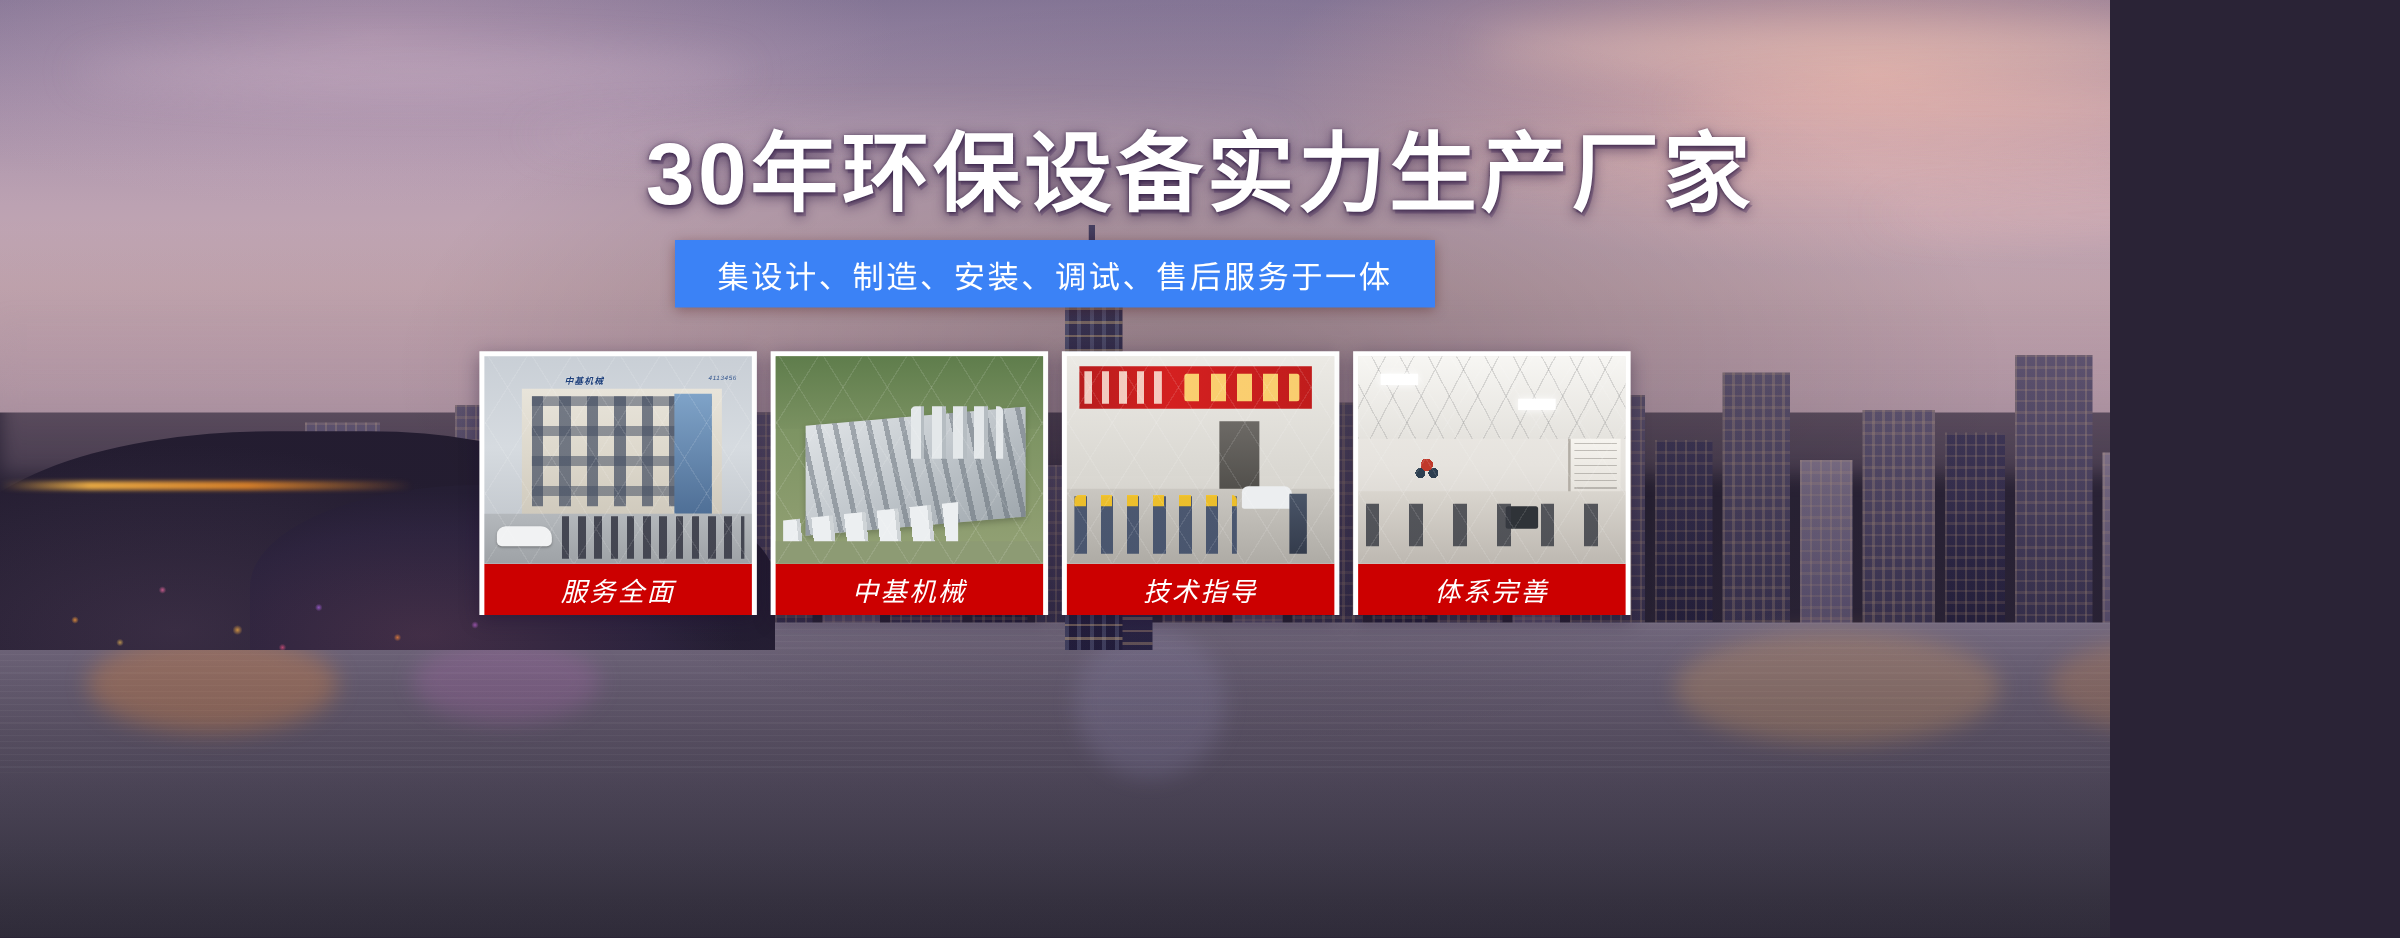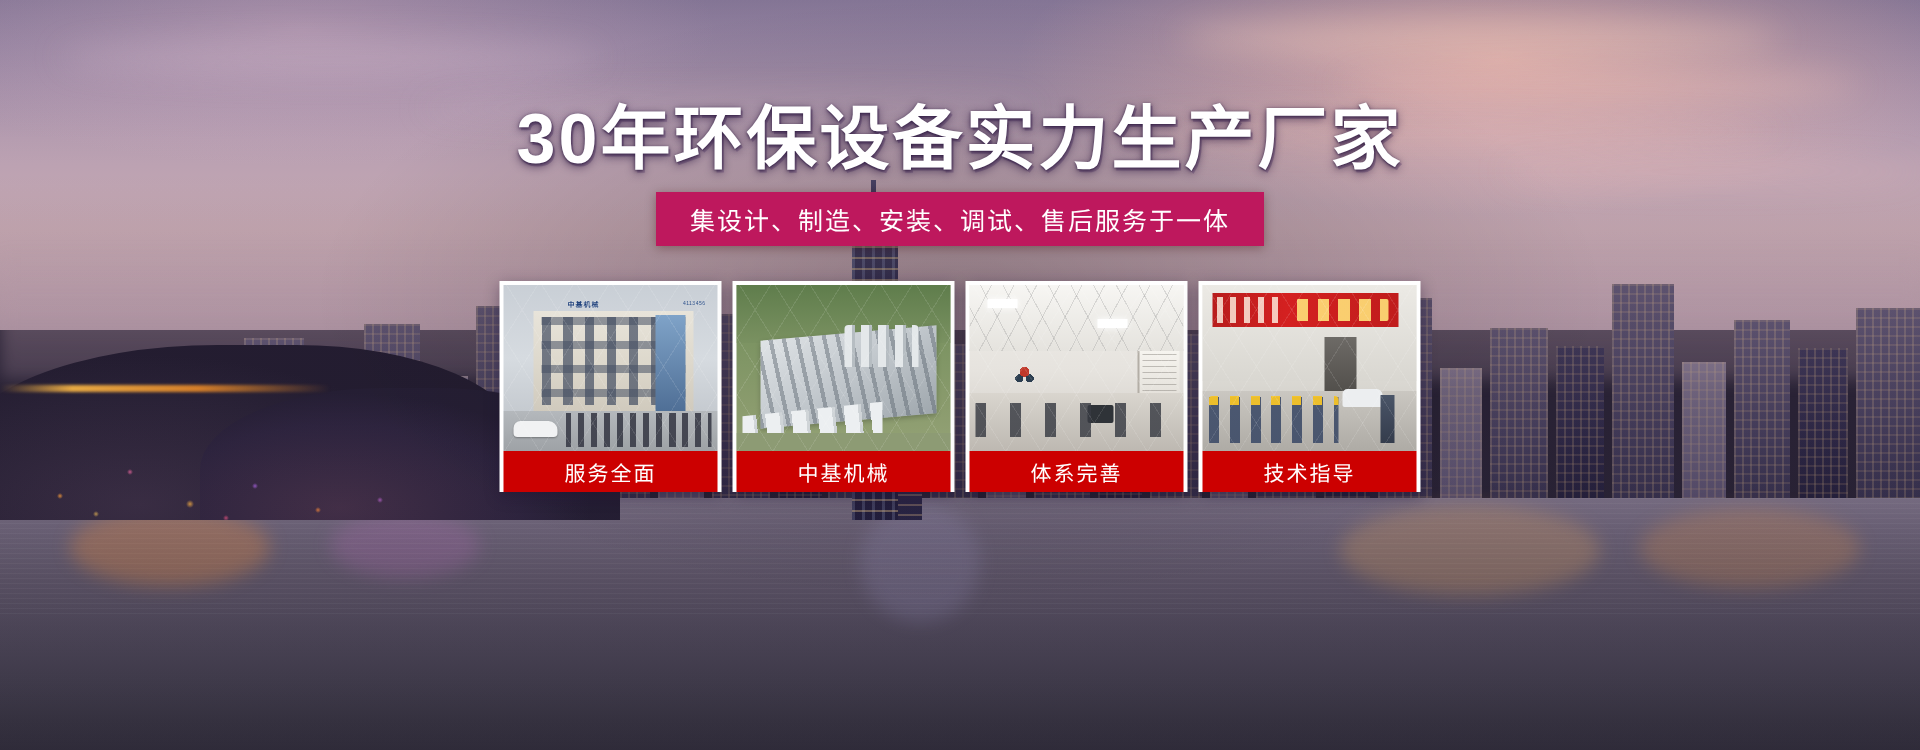--- a/index.html
+++ b/index.html
@@ -13,7 +13,7 @@
 
   .banner {
     position:relative;
-    width:1920px; height:750px;
+    width:1688px; height:750px;
     overflow:hidden;
   }
 

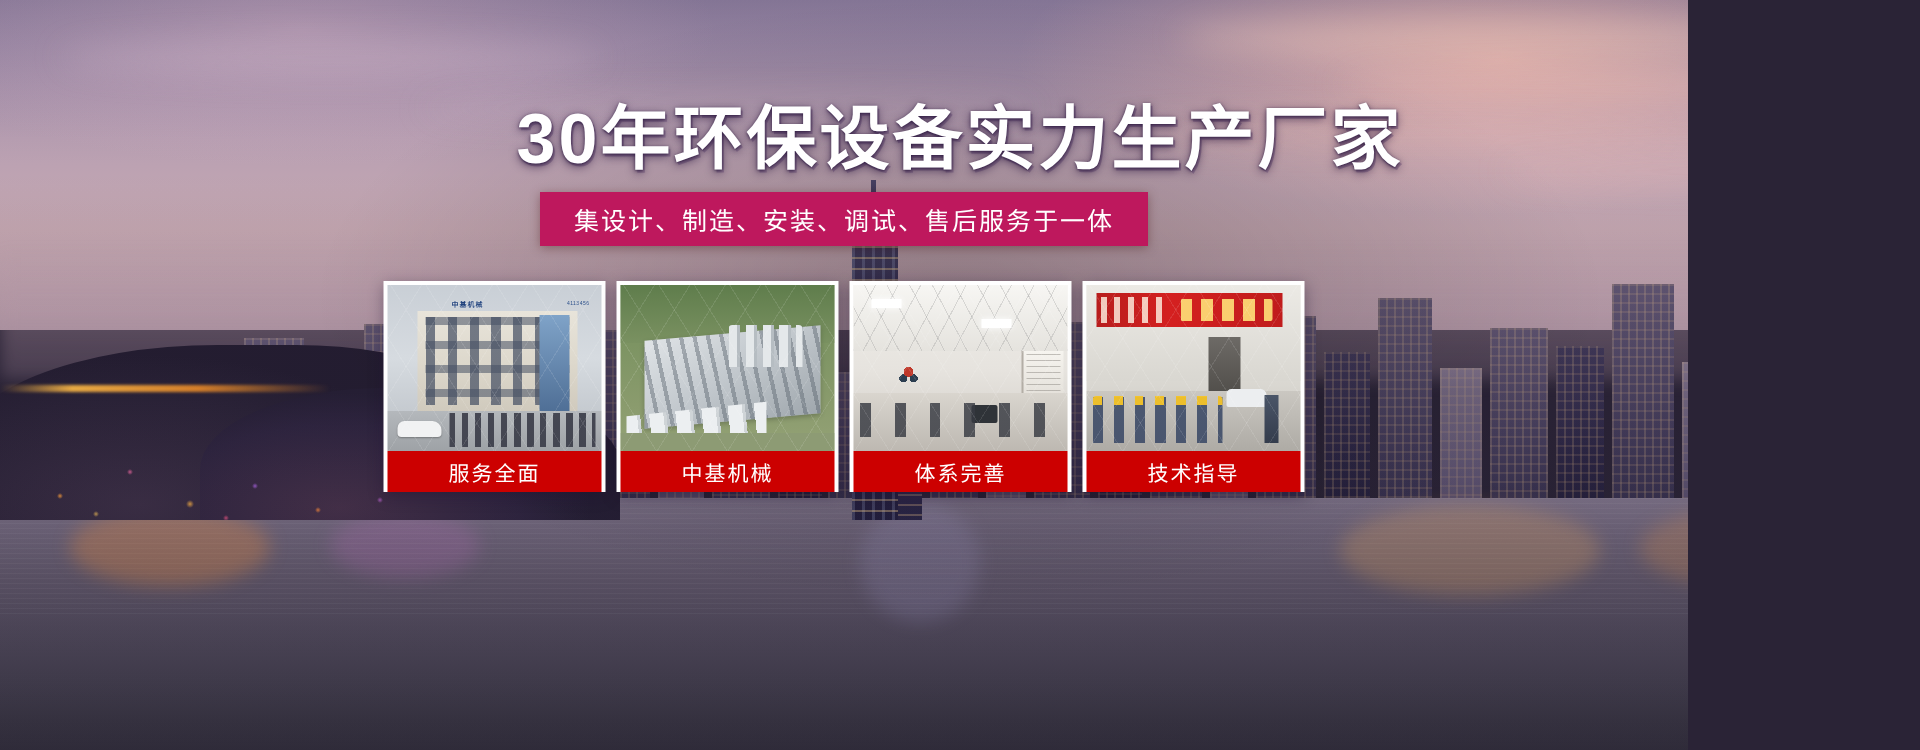--- a/index.html
+++ b/index.html
@@ -178,7 +178,7 @@
 
   .subtitle-bar {
     position:absolute; left:50%; transform:translateX(-50%); top:192px;
-    background:#be185d;
+    background:#3b82f6;
     padding:9px 34px;
     font-size:25px; color:#ffffff; letter-spacing:2px;
     white-space:nowrap;

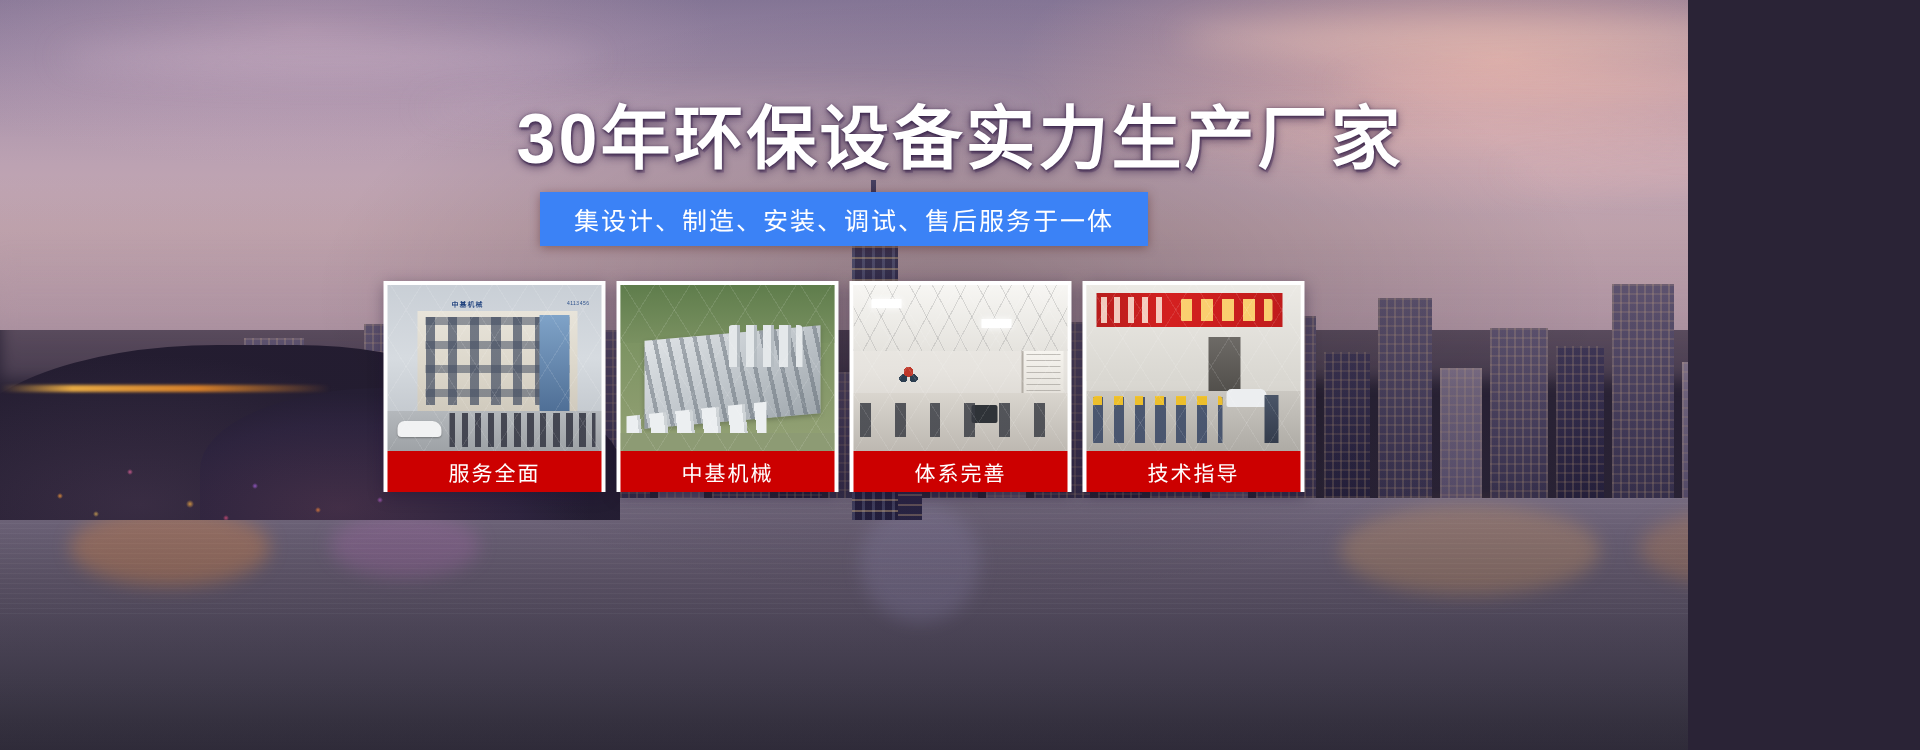--- a/index.html
+++ b/index.html
@@ -188,7 +188,7 @@
   
   .cards {
     position:absolute; left:50%; transform:translateX(-50%); top:281px;
-    display:flex; gap:11px;
+    display:flex; gap:11px;font-style:italic;
   }
   .card {
     width:222px;

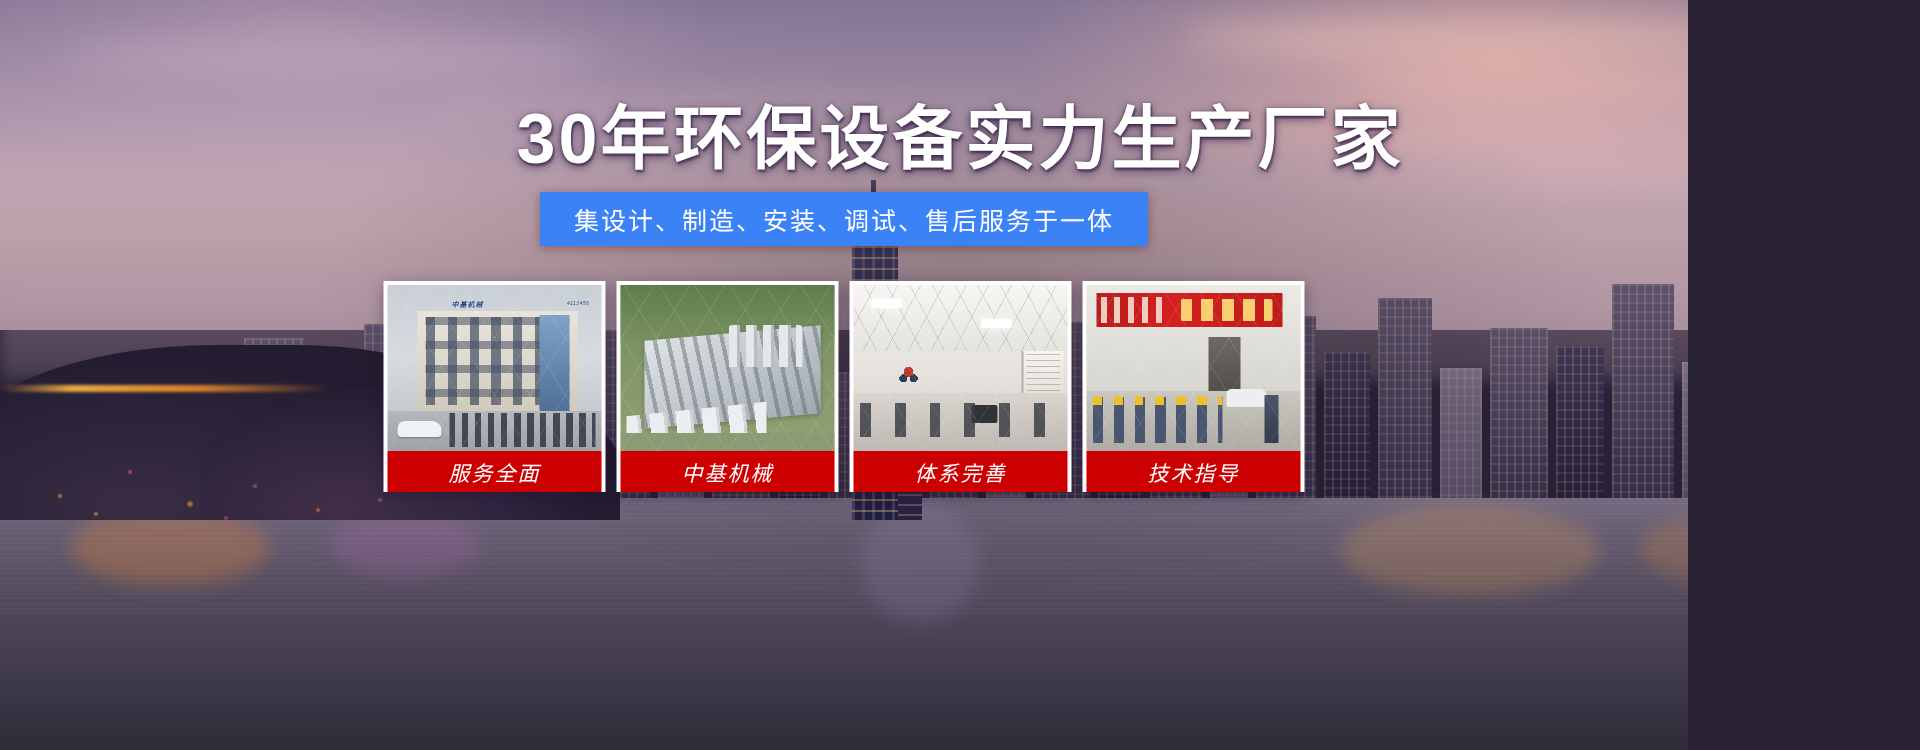--- a/index.html
+++ b/index.html
@@ -491,21 +491,6 @@
       </div>
 
       <div class="card">
-        <div class="card-photo p3">
-          <div class="p3-ceiling"></div>
-          <div class="p3-lamp a"></div>
-          <div class="p3-lamp b"></div>
-          <div class="p3-wallart"></div>
-          <div class="p3-window"></div>
-          <div class="p3-desks"></div>
-          <div class="p3-monitor"></div>
-          <div class="p3-people"></div>
-          <div class="wm"></div>
-        </div>
-        <div class="card-label">体系完善</div>
-      </div>
-
-      <div class="card">
         <div class="card-photo p4">
           <div class="p4-wall"></div>
           <div class="p4-redban"></div>
@@ -521,6 +506,21 @@
         <div class="card-label">技术指导</div>
       </div>
 
+      <div class="card">
+        <div class="card-photo p3">
+          <div class="p3-ceiling"></div>
+          <div class="p3-lamp a"></div>
+          <div class="p3-lamp b"></div>
+          <div class="p3-wallart"></div>
+          <div class="p3-window"></div>
+          <div class="p3-desks"></div>
+          <div class="p3-monitor"></div>
+          <div class="p3-people"></div>
+          <div class="wm"></div>
+        </div>
+        <div class="card-label">体系完善</div>
+      </div>
+
     </div>
   </div>
 </div>

